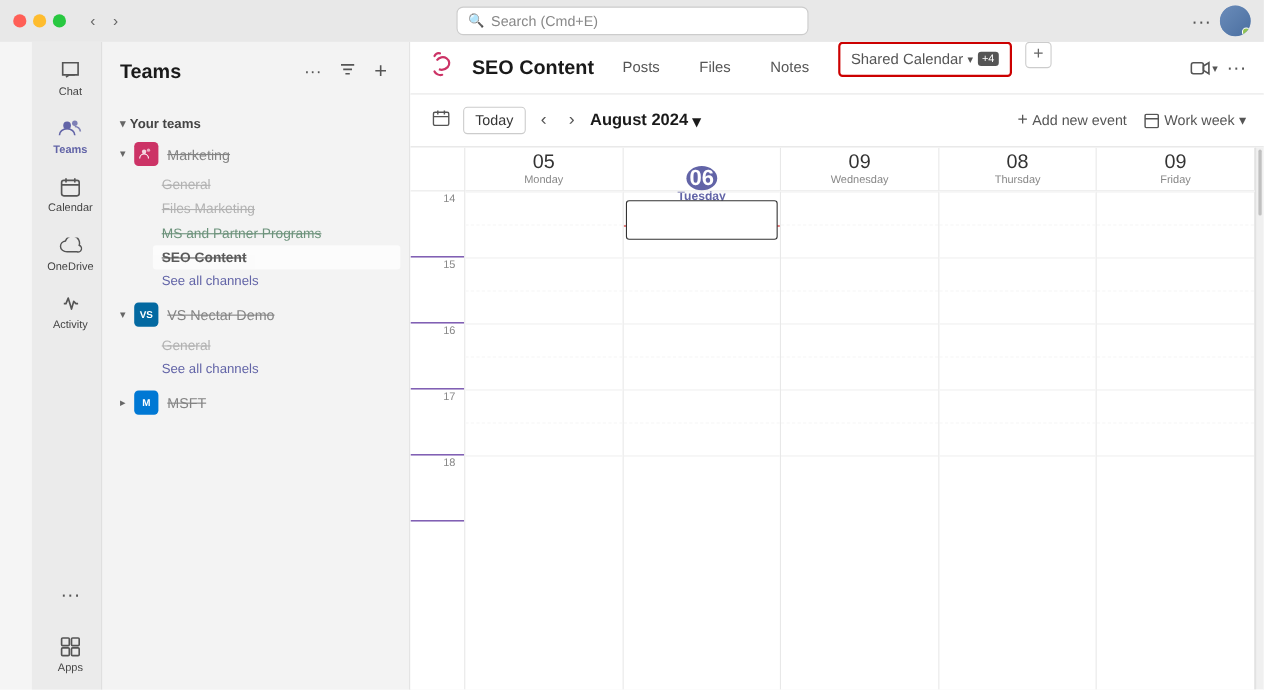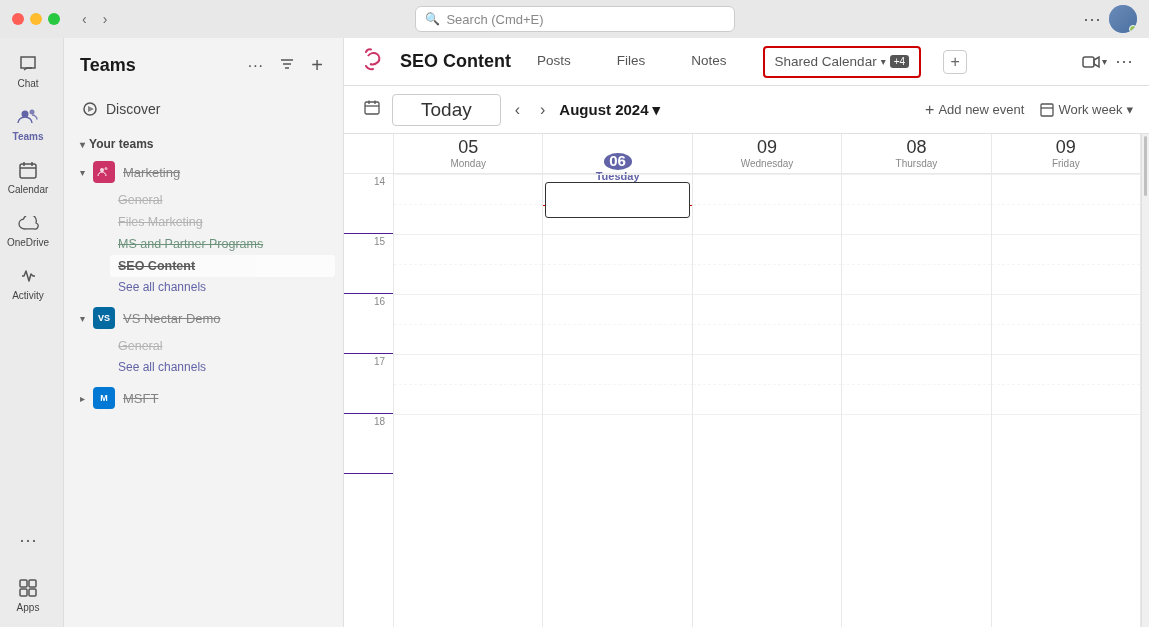--- a/index.html
+++ b/index.html
@@ -162,7 +162,7 @@
       background: white;
     }
     .channel-title { font-size: 18px; font-weight: 600; color: #1a1a1a; }
-    .tab-bar { display: flex; align-items: center; gap: 18px; flex: 1; }
+    .tab-bar { display: flex; gap: 8px; flex: 1; }
     .tab-item {
       padding: 0 14px;
       height: 48px;

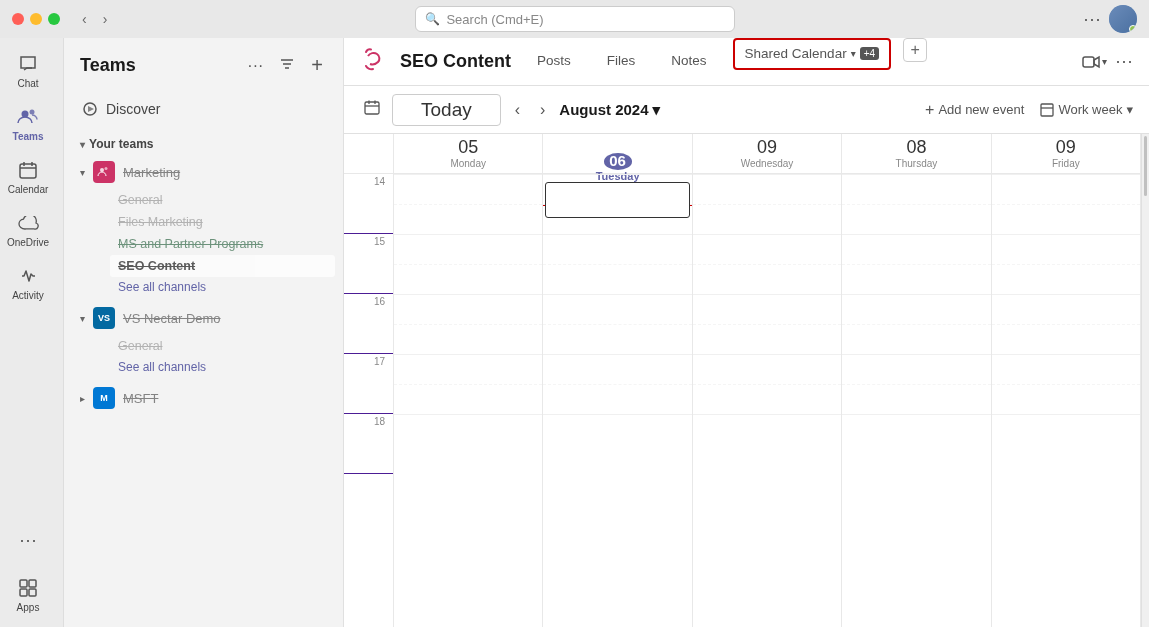--- a/index.html
+++ b/index.html
@@ -53,10 +53,11 @@
       background: #ebebeb;
       display: flex;
       flex-direction: column;
-      align-items: flex-start;
+      align-items: flex-end;
       padding-top: 8px;
       gap: 4px;
       border-right: 1px solid #ddd;
+      margin-left: 29px;
     }
     .icon-item {
       display: flex;

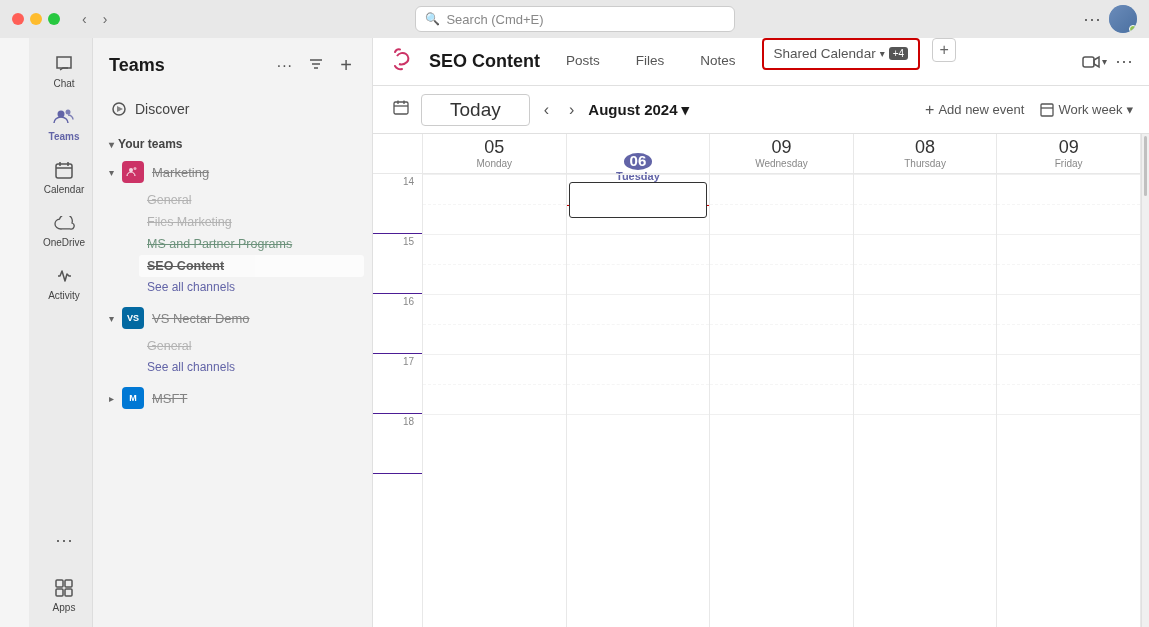--- a/index.html
+++ b/index.html
@@ -438,13 +438,6 @@
       <button class="teams-header-btn" style="font-size:20px;font-weight:300;">+</button>
     </div>
     <div class="teams-body">
-      <div class="discover-item">
-        <svg width="16" height="16" viewBox="0 0 16 16" fill="none">
-          <circle cx="8" cy="8" r="6" stroke="#555" stroke-width="1.5" fill="none"></circle>
-          <polygon points="6,5 12,8 6,11" fill="#555" opacity="0.7"></polygon>
-        </svg>
-        <span>Discover</span>
-      </div>
       <div class="your-teams-section">
         <div class="your-teams-header">
           <span class="expand-arrow">▾</span>

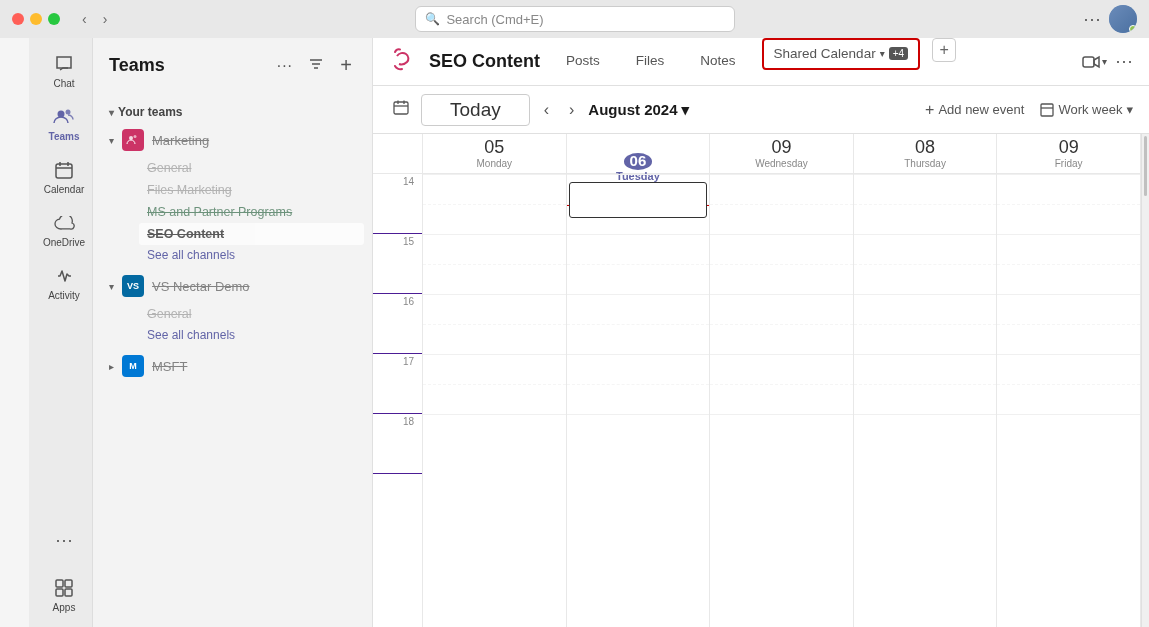--- a/index.html
+++ b/index.html
@@ -227,8 +227,8 @@
       background: none;
       border: 1px solid #ccc;
       border-radius: 4px;
-      padding: 4px 28px;
-      font-size: 19px;
+      padding: 4px 10px;
+      font-size: 13px;
       cursor: pointer;
       color: #333;
     }

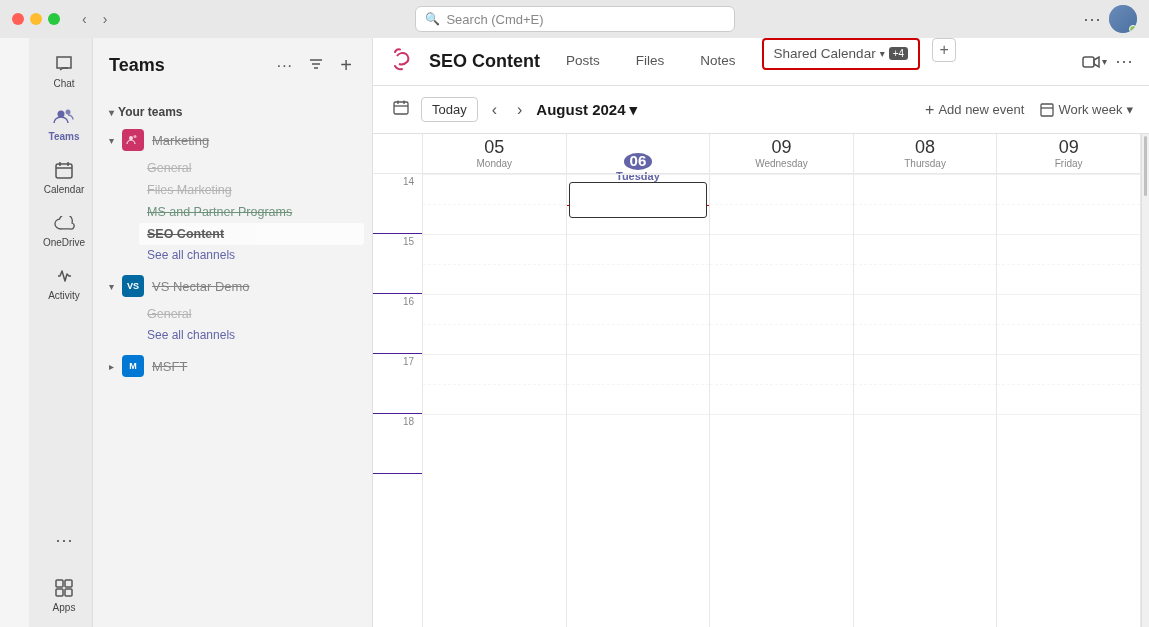--- a/index.html
+++ b/index.html
@@ -591,7 +591,7 @@
             <span class="day-name">Monday</span>
           </div>
           <div class="day-header today">
-            <span class="day-num" style="color:#6264a7;font-weight:700;background:#6264a7;color:white;width:28px;height:28px;border-radius:50%;display:flex;align-items:center;justify-content:center;font-size:15px;margin-top:28px;">06</span>
+            <span class="day-num" style="color:#6264a7;font-weight:700;background:#6264a7;color:white;width:28px;height:28px;border-radius:50%;display:flex;align-items:center;justify-content:center;font-size:20px;margin-top:28px;">06</span>
             <span class="day-name" style="color:#6264a7;font-weight:700;font-size:11px;">Tuesday</span>
           </div>
           <div class="day-header">

